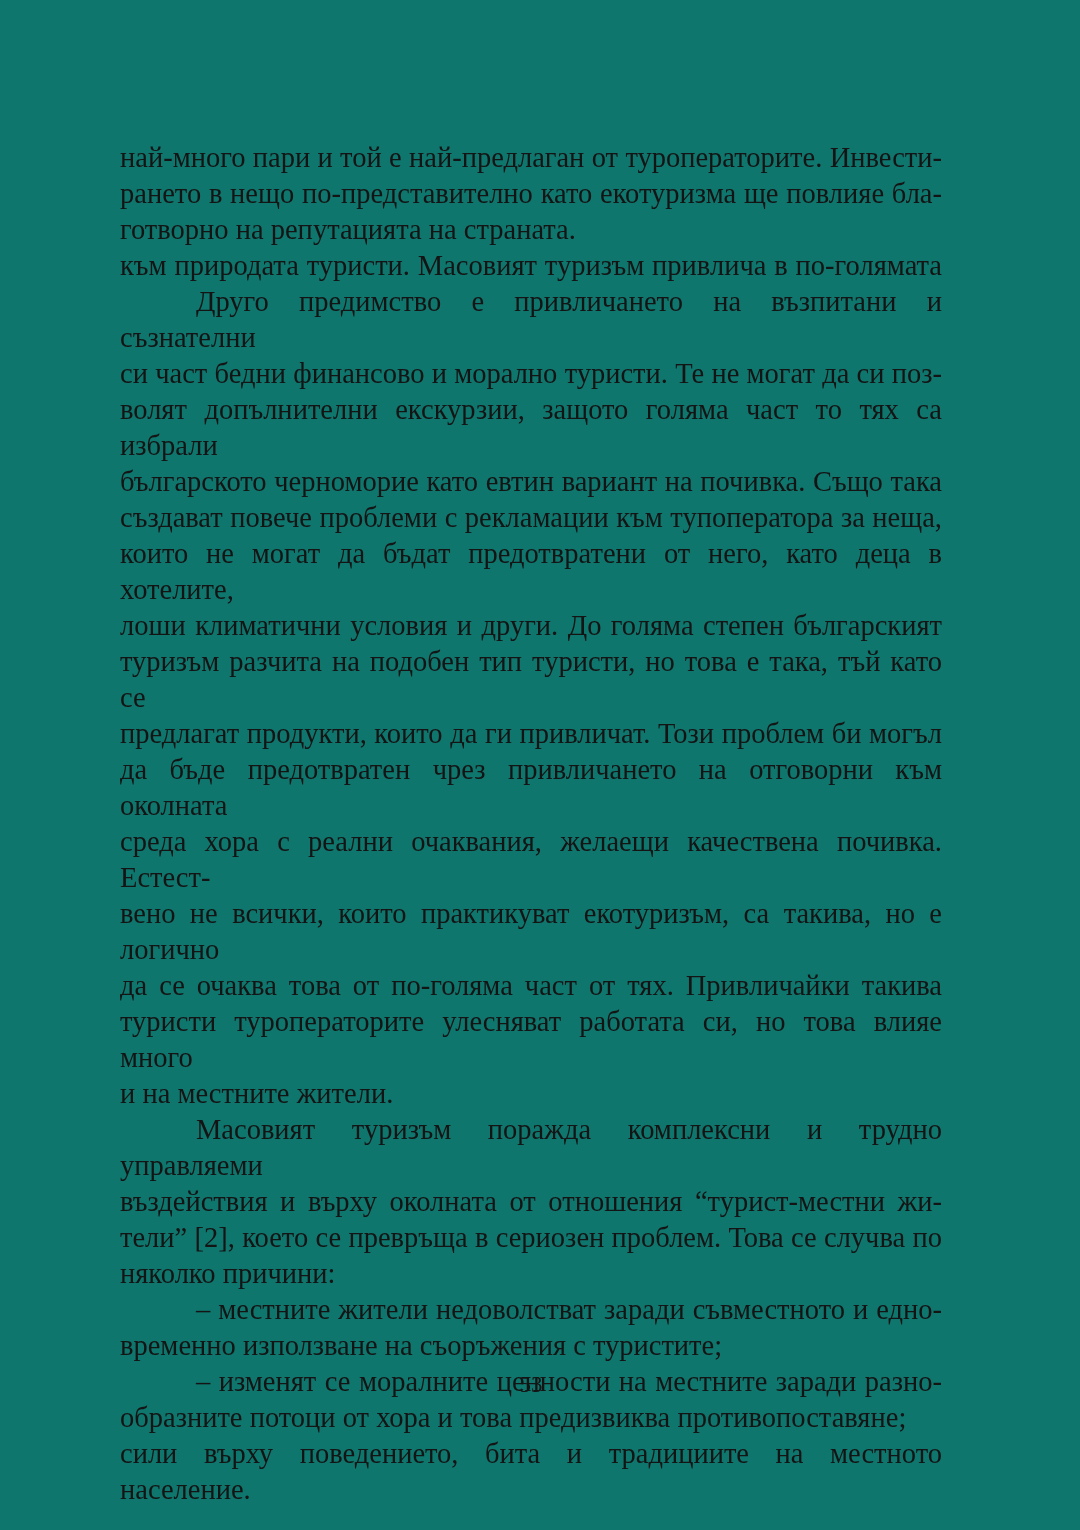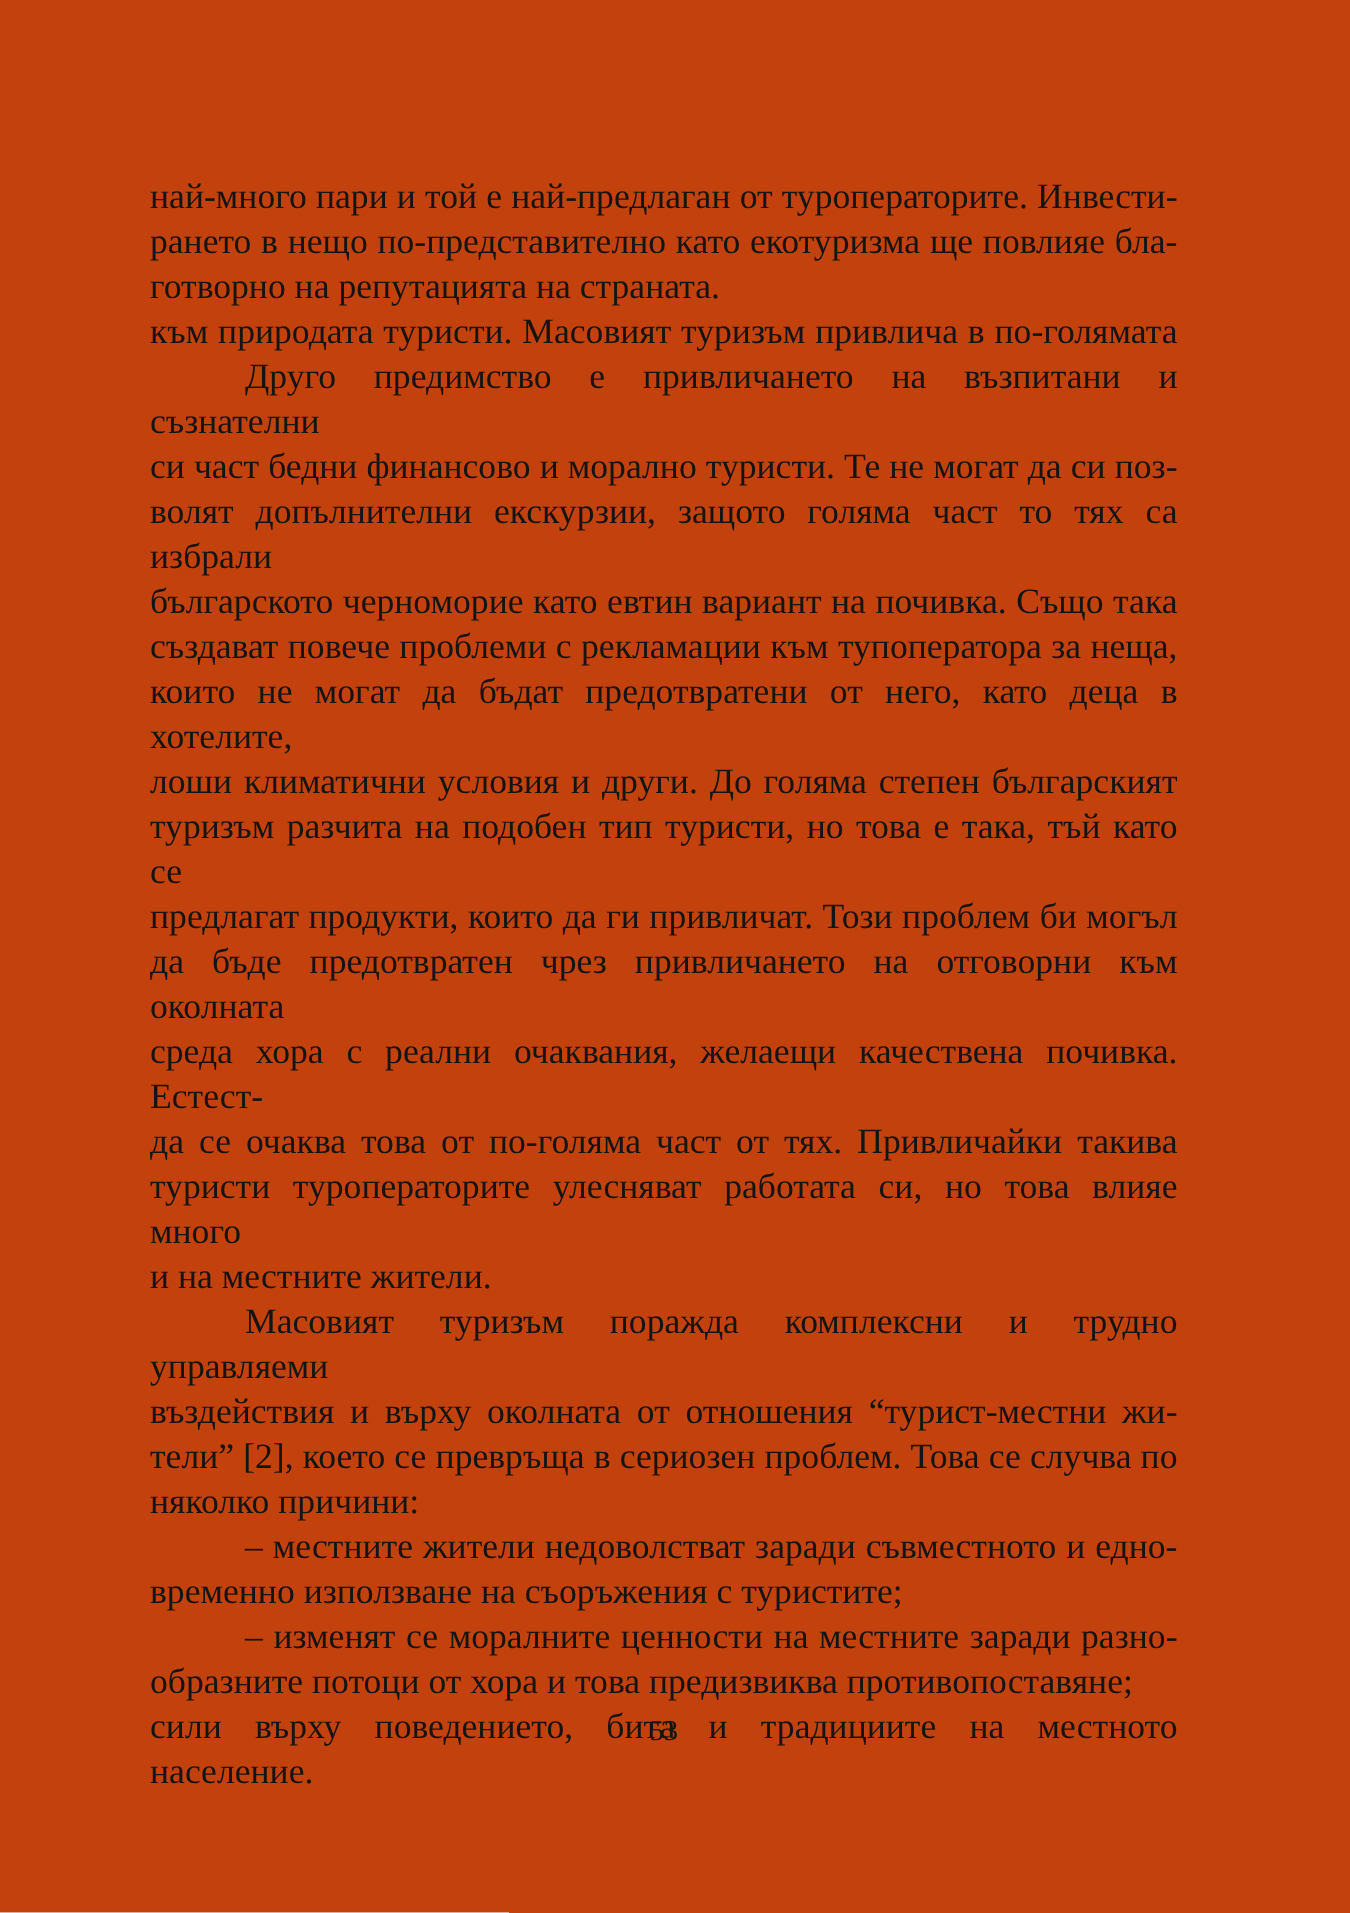--- a/index.html
+++ b/index.html
@@ -12,7 +12,7 @@
     width: 1080px;
     height: 1530px;
     background: #fefefdu;
-    background-color: #c2410c;
+    background-color: #0f766e;
     font-family: "Liberation Serif", "DejaVu Serif", serif;
     color: #141414;
     overflow: hidden;

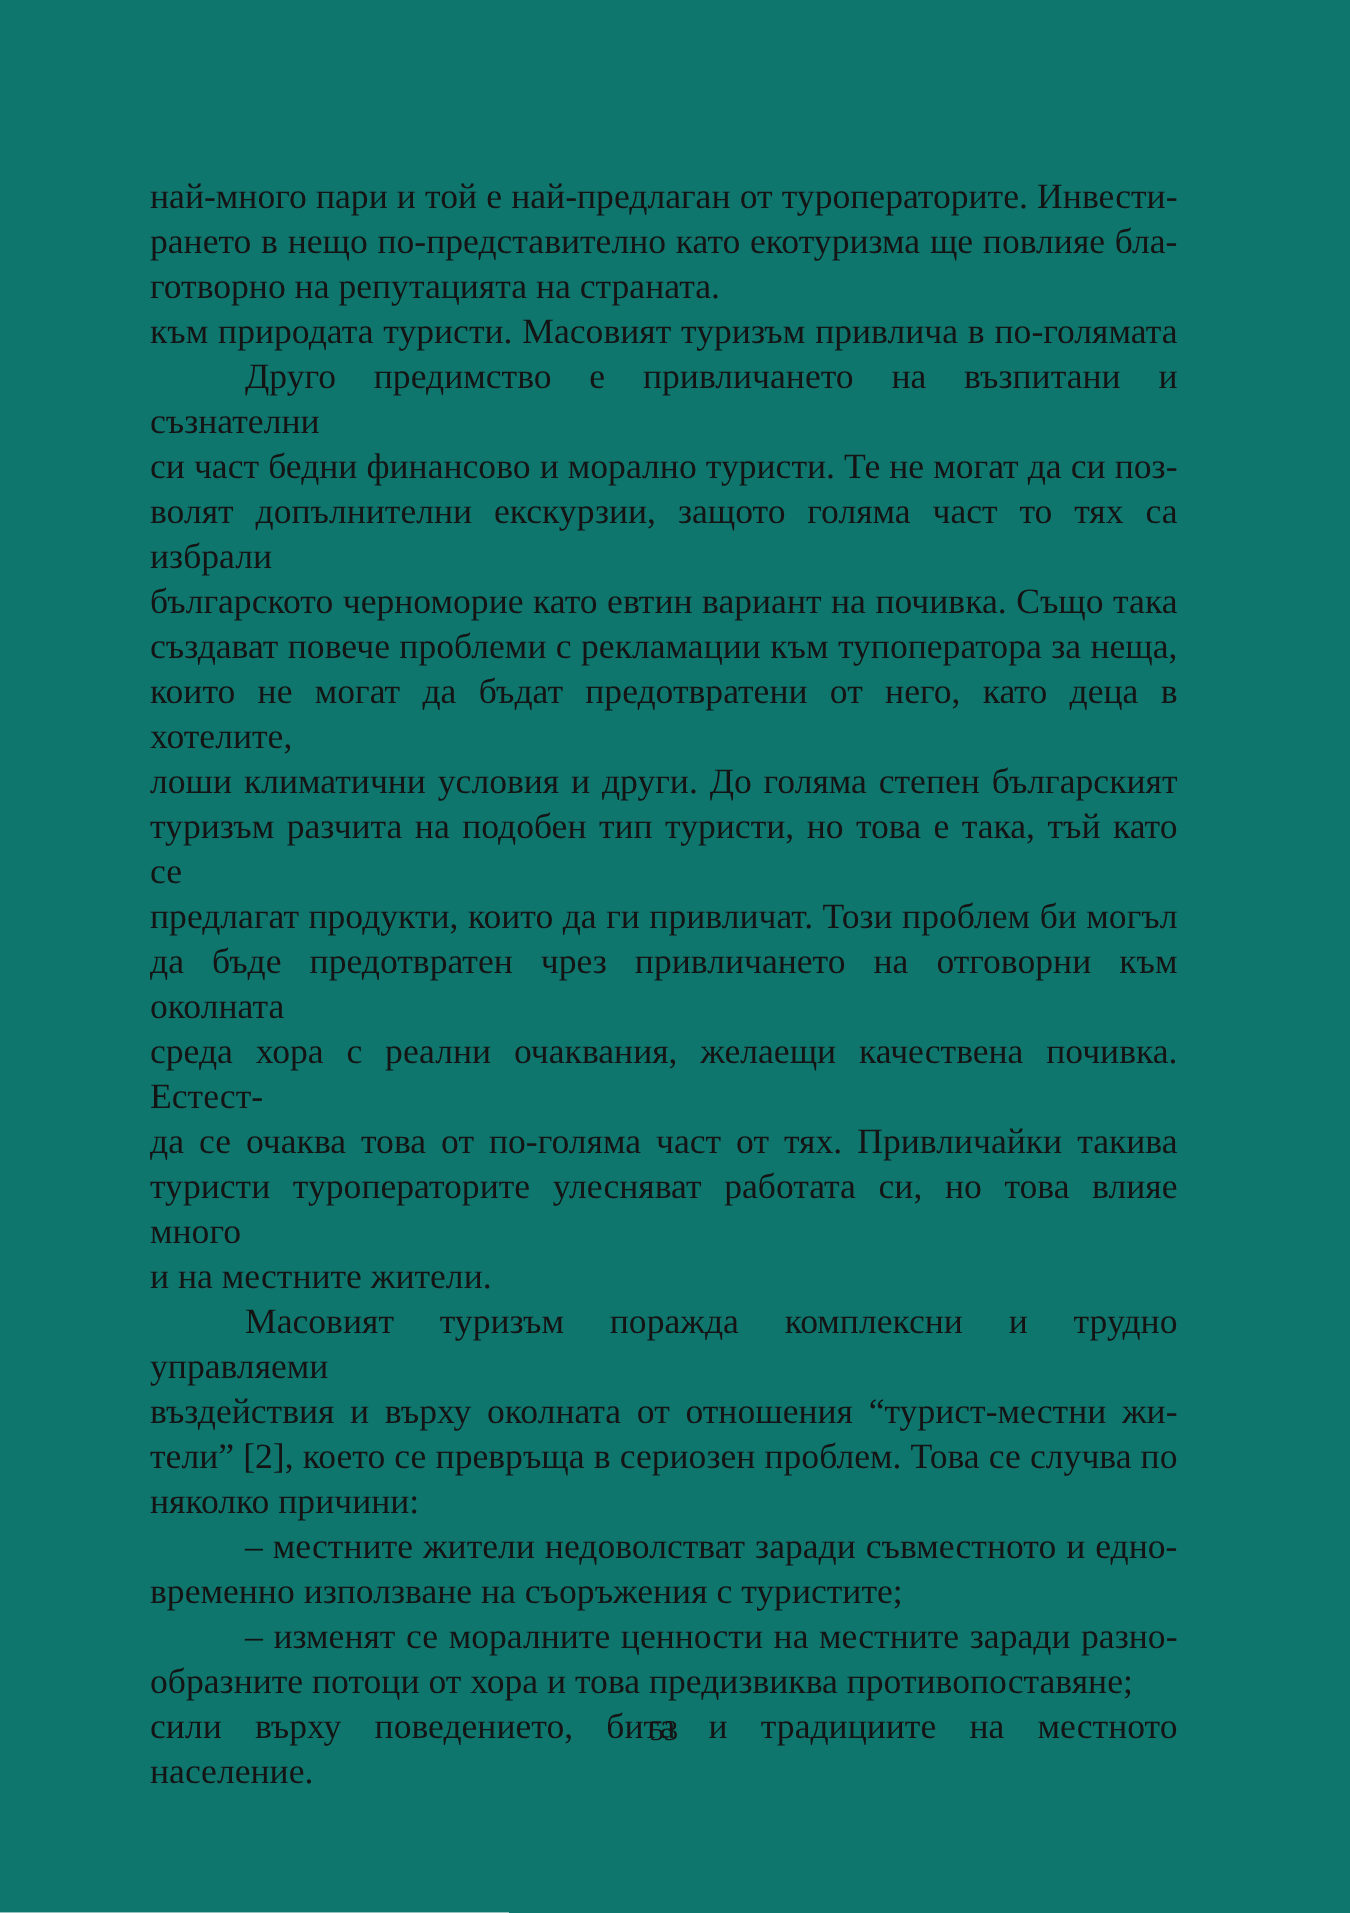--- a/index.html
+++ b/index.html
@@ -72,6 +72,7 @@
         <div class="line">предлагат продукти, които да ги привличат. Този проблем би могъл</div>
         <div class="line">да бъде предотвратен чрез привличането на отговорни към околната</div>
         <div class="line">среда хора с реални очаквания, желаещи качествена почивка. Естест-</div>
+        <div class="line">вено не всички, които практикуват екотуризъм, са такива, но е логично</div>
         <div class="line">да се очаква това от по-голяма част от тях. Привличайки такива</div>
         <div class="line">туристи туроператорите улесняват работата си, но това влияе много</div>
         <div class="line last">и на местните жители.</div>

